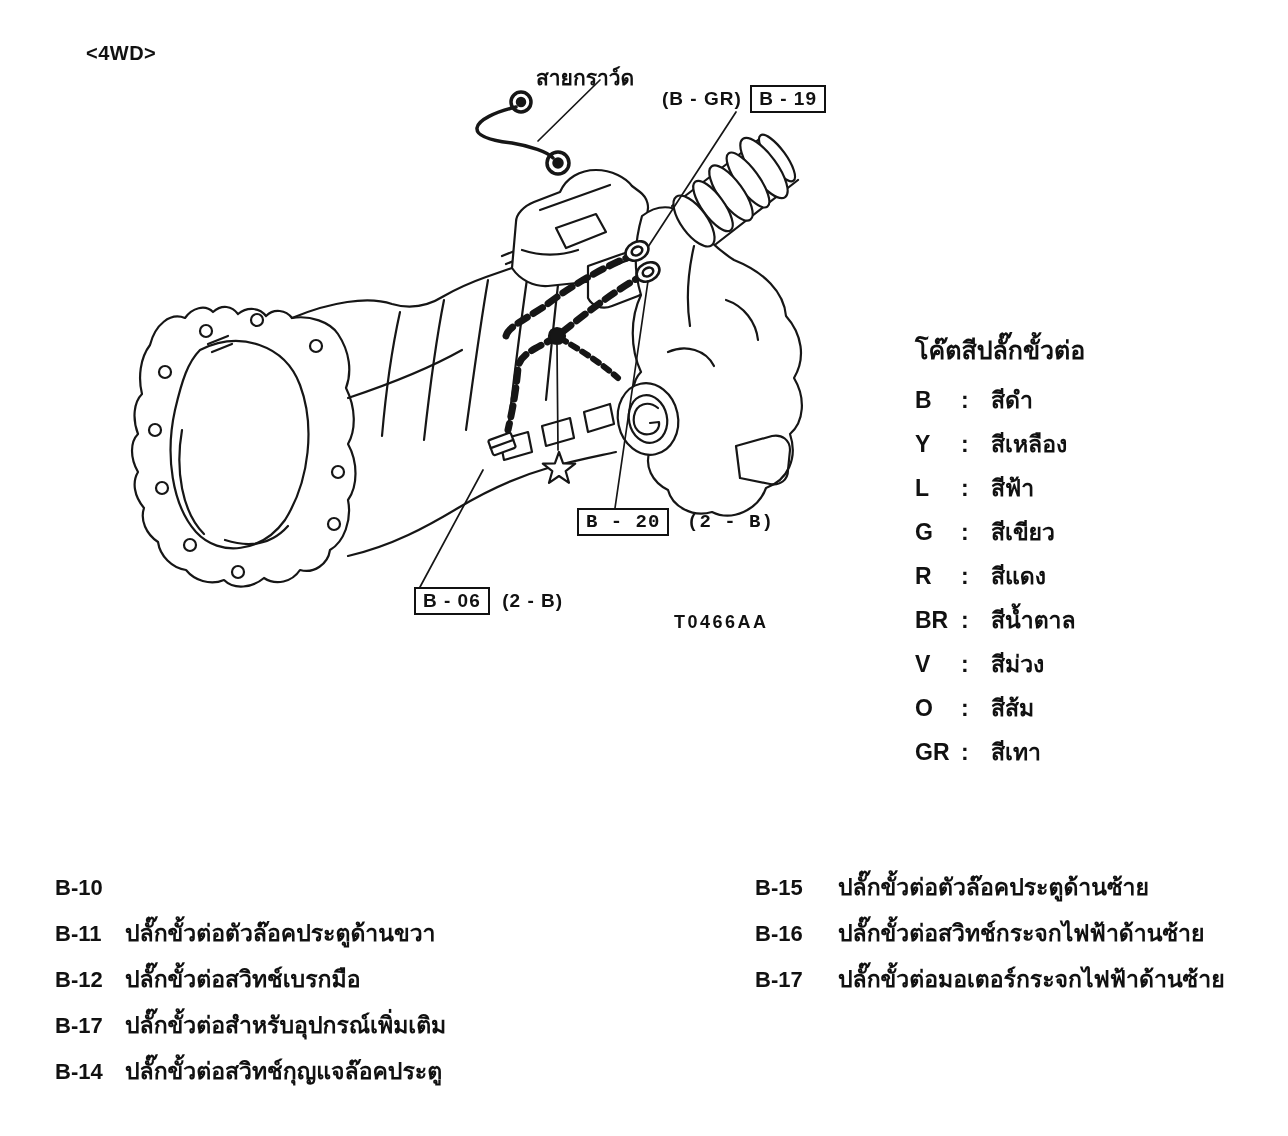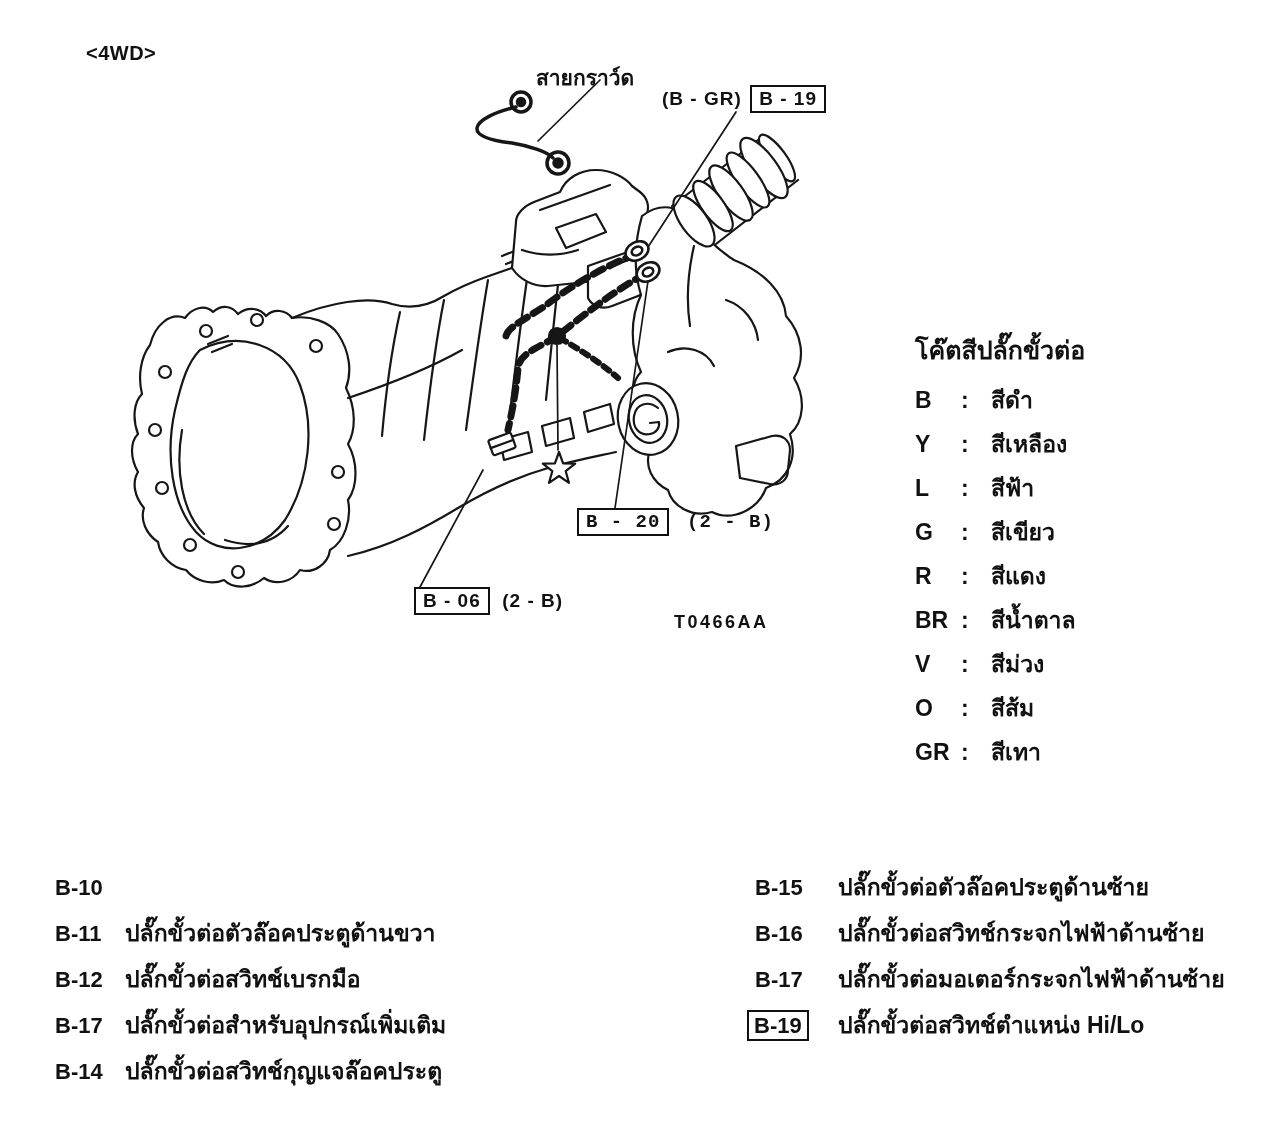--- a/index.html
+++ b/index.html
@@ -274,10 +274,6 @@
       <span class="conn-code conn-code-cell-r">B-17</span>
       <span class="conn-desc">ปลั๊กขั้วต่อมอเตอร์กระจกไฟฟ้าด้านซ้าย</span>
     </div>
-    <div class="conn-row">
-      <span class="conn-code-cell-r"><span class="conn-code-boxed">B-19</span></span>
-      <span class="conn-desc">ปลั๊กขั้วต่อสวิทช์ตำแหน่ง Hi/Lo</span>
-    </div>
   </div>
 
 </div>

